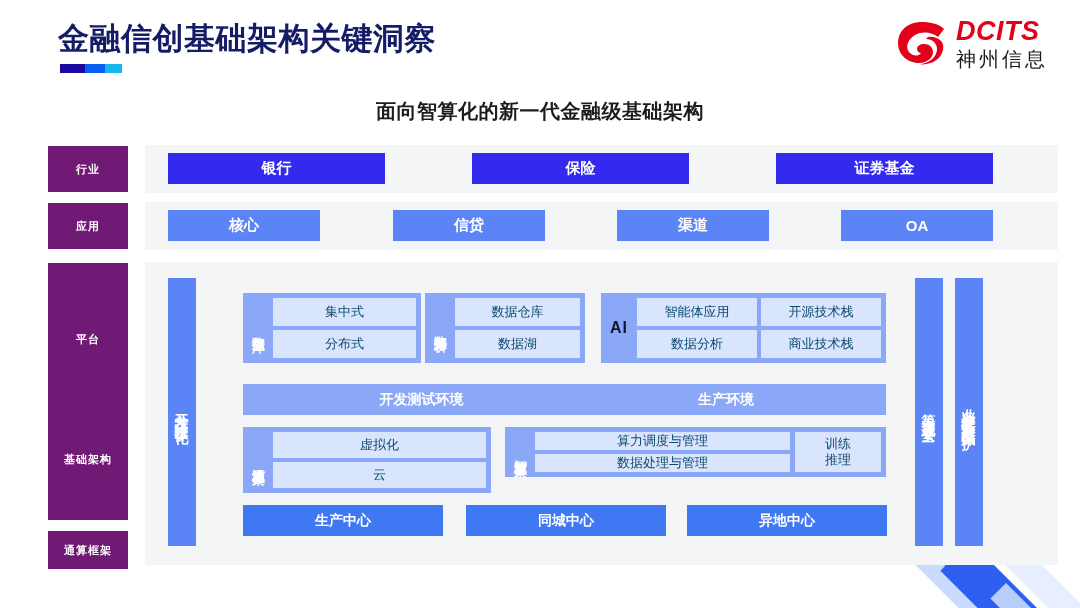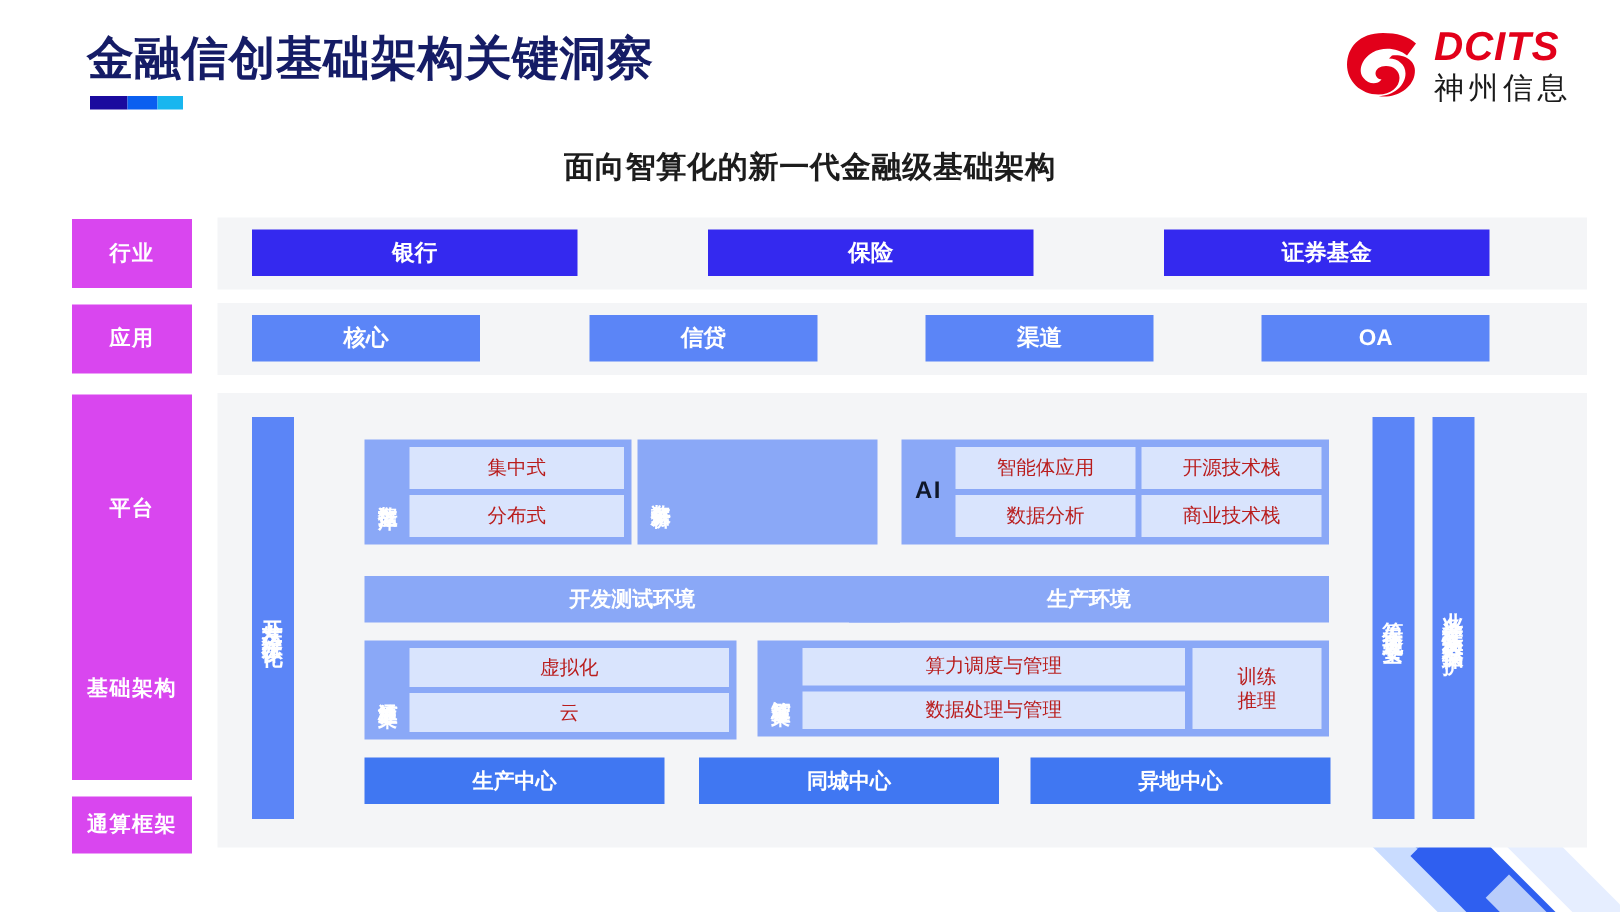--- a/index.html
+++ b/index.html
@@ -45,9 +45,9 @@
 
   
   .row-label {
-    position: absolute; background: #d946ef; color: #fff;
-    display: flex; align-items: center; justify-content: center;
-    font-size: 14px; font-weight: bold; letter-spacing: 1px;
+    position: absolute; background: #701a75; color: #fff;
+    display: flex; align-items: center; justify-content: center;
+    font-size: 11px; font-weight: bold; letter-spacing: 1px;
   }
   .panel { position: absolute; background: #f4f5f7; }
 

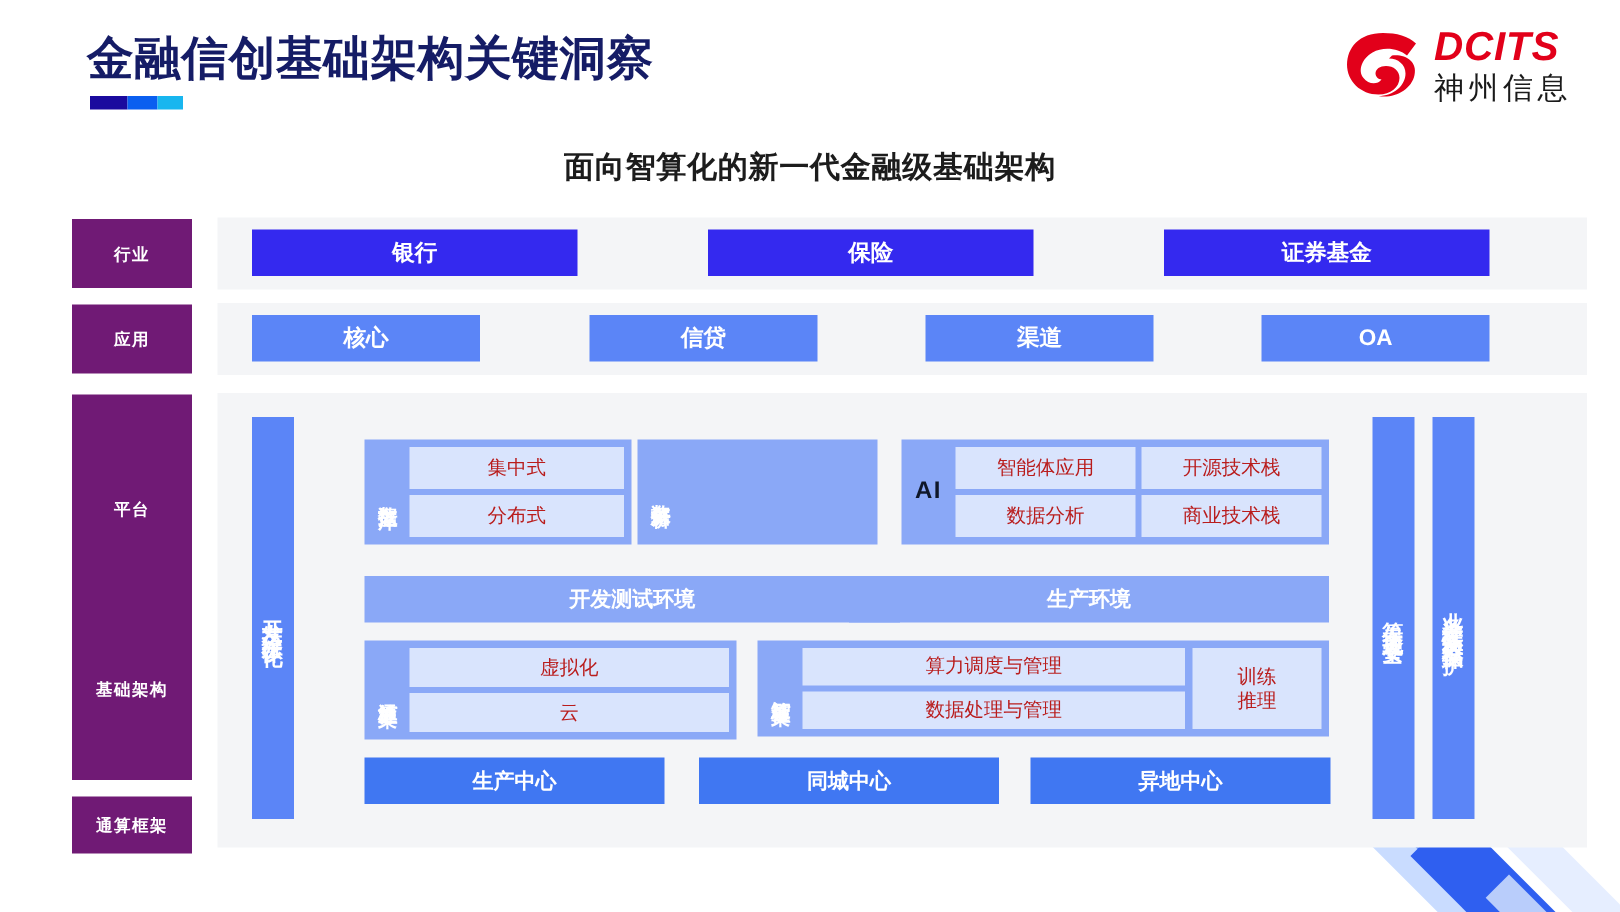--- a/index.html
+++ b/index.html
@@ -77,7 +77,7 @@
   .group-body { flex: 1 1 auto; display: flex; flex-direction: column; gap: 4px; }
   .group-body.cols { flex-direction: row; }
   .cell {
-    background: #d9e4fd; color: #b91c1c; font-size: 13px;
+    background: #d9e4fd; color: #0c4a6e; font-size: 13px;
     display: flex; align-items: center; justify-content: center; text-align: center;
     flex: 1 1 auto; line-height: 1.25;
   }

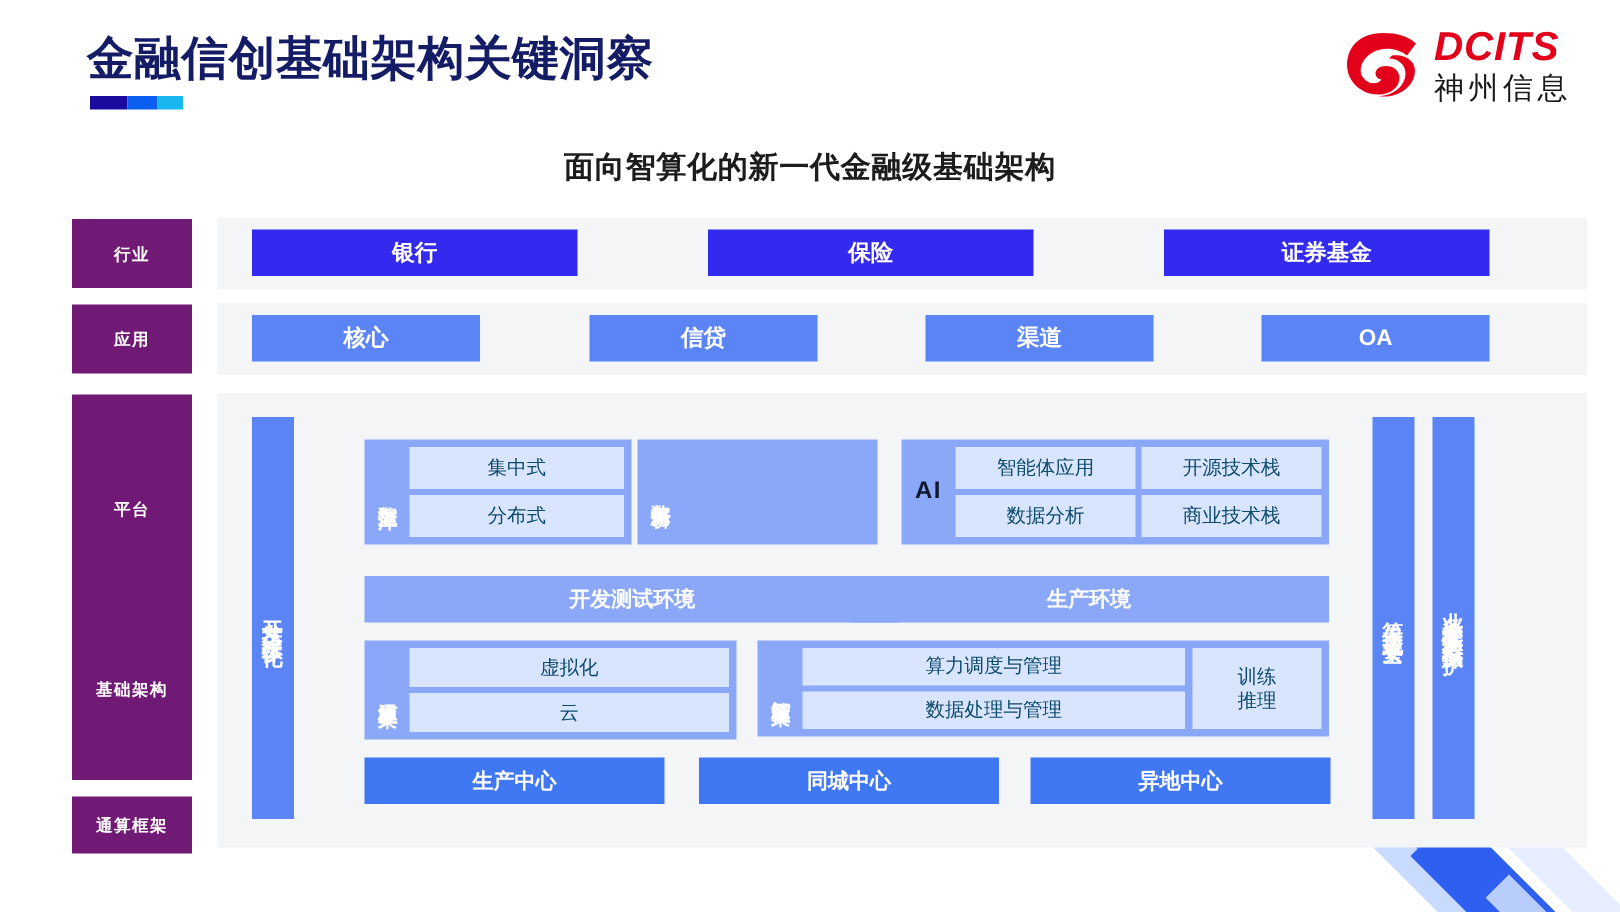--- a/index.html
+++ b/index.html
@@ -156,6 +156,10 @@
 
   <div class="group" style="left:425px; top:293px; width:160px; height:70px;">
     <div class="group-title">数据分析</div>
+    <div class="group-body">
+      <div class="cell">数据仓库</div>
+      <div class="cell">数据湖</div>
+    </div>
   </div>
 
   <div class="group" style="left:601px; top:293px; width:285px; height:70px;">

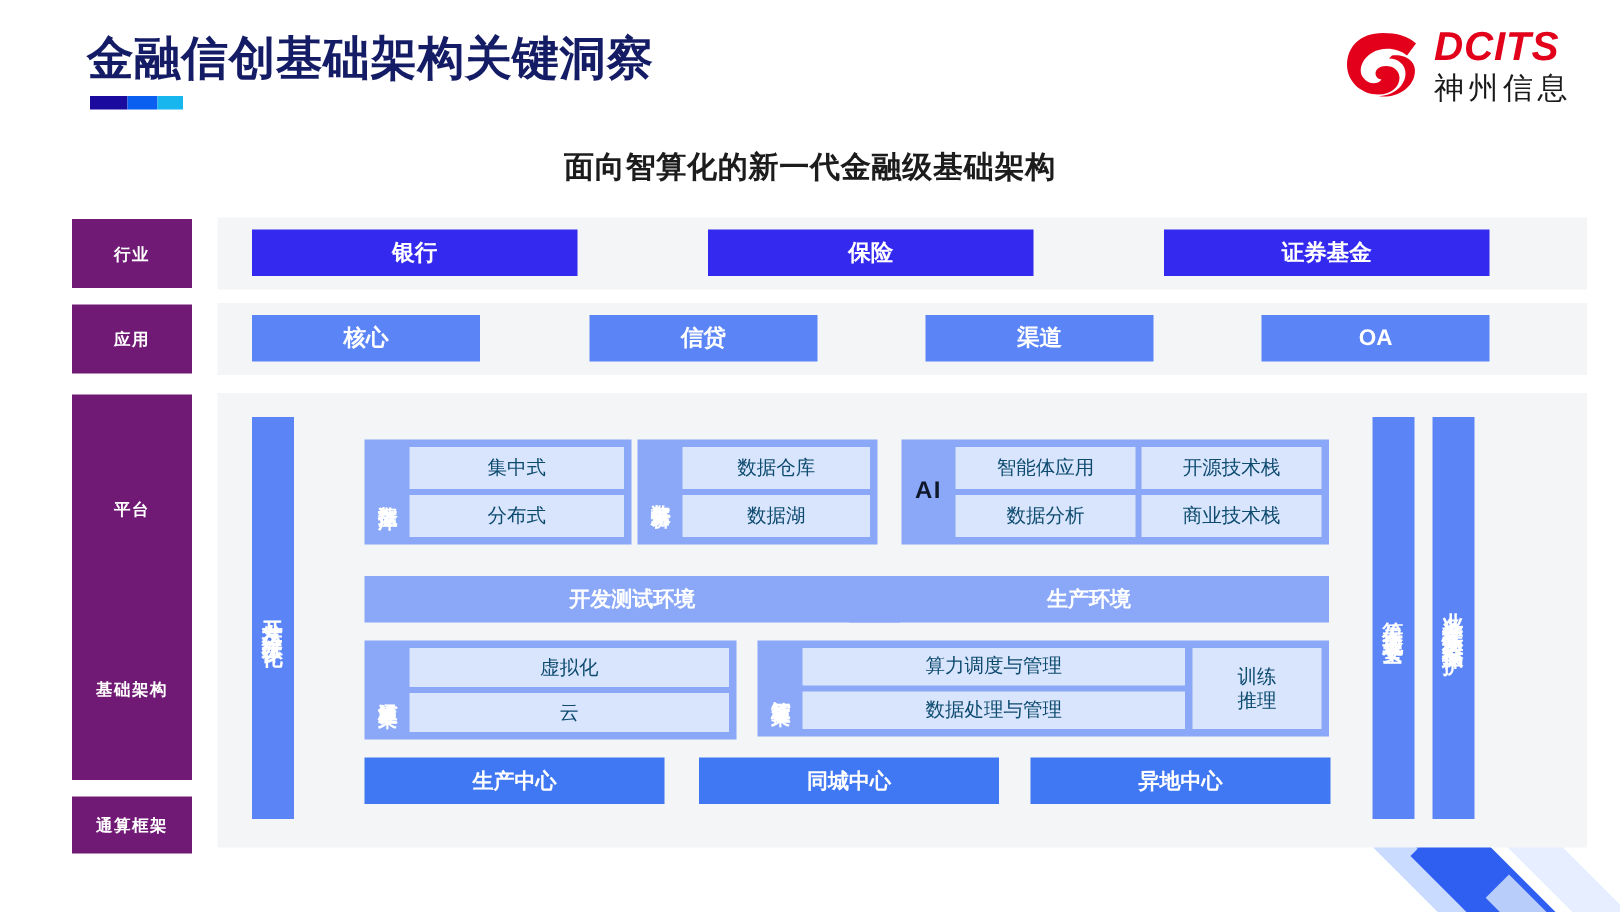--- a/index.html
+++ b/index.html
@@ -187,7 +187,7 @@
     </div>
   </div>
 
-  <div class="group" style="left:505px; top:427px; width:381px; height:64px;">
+  <div class="group" style="left:505px; top:427px; width:381px; height:50px;">
     <div class="group-title">智算框架</div>
     <div class="group-body">
       <div class="cell">算力调度与管理</div>

